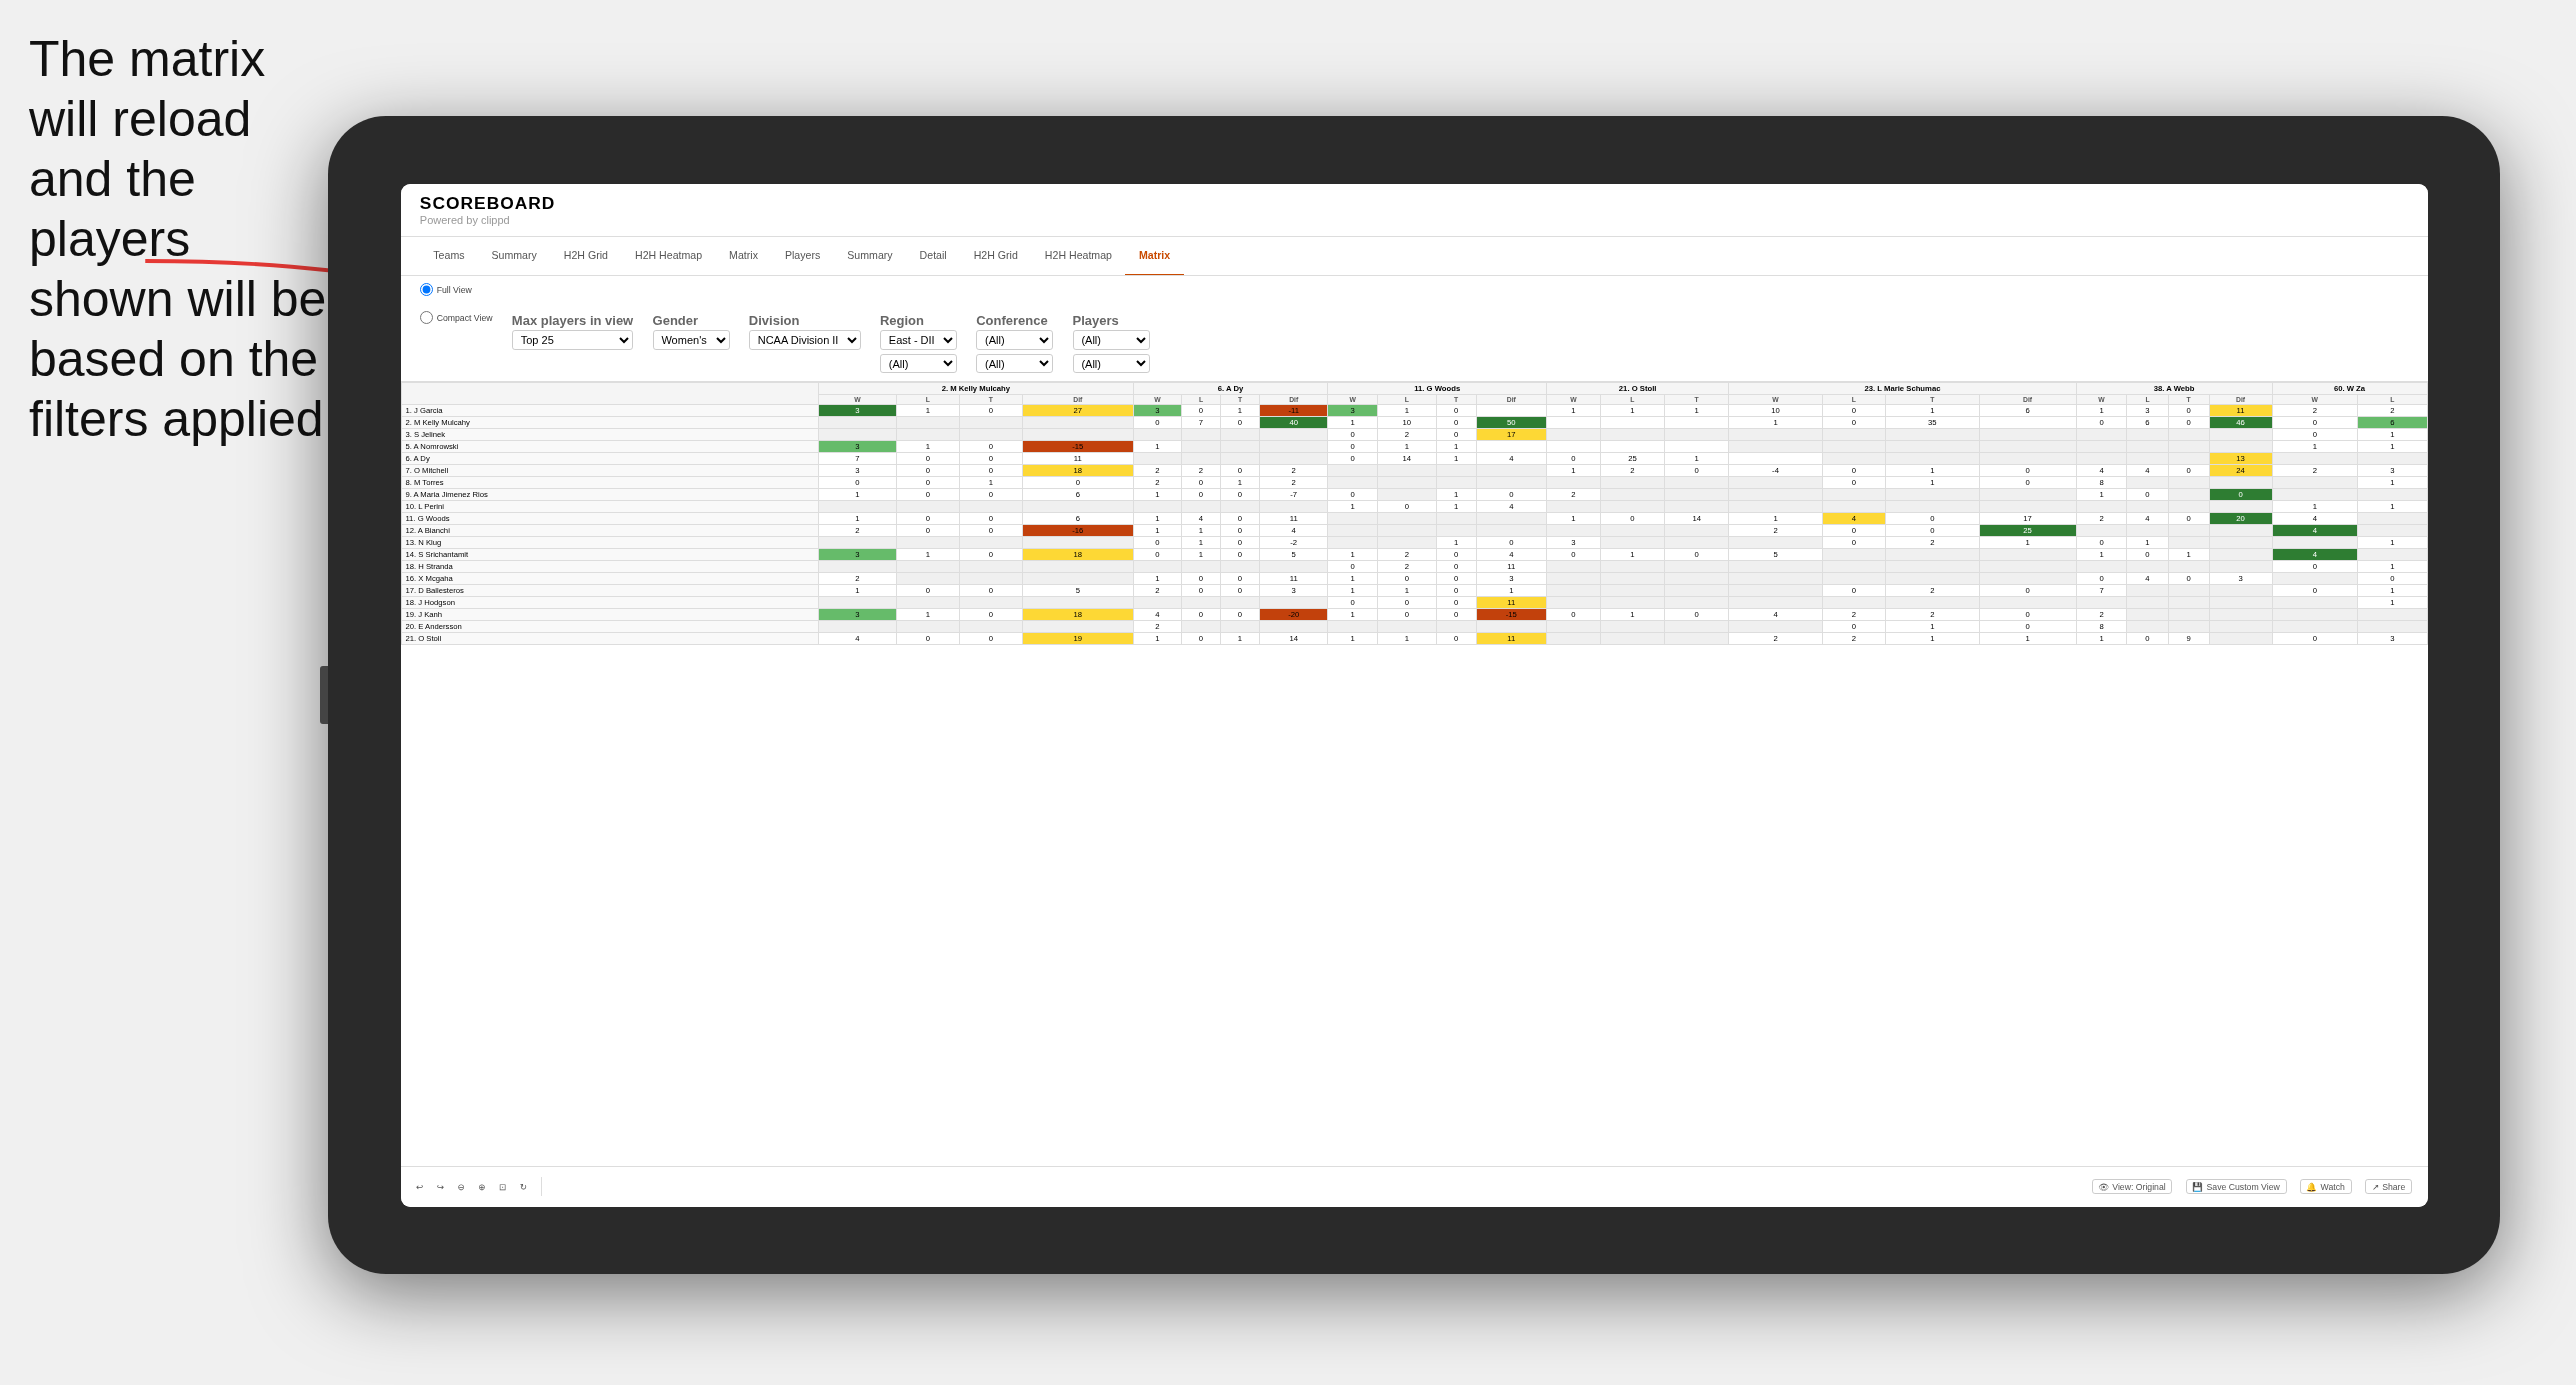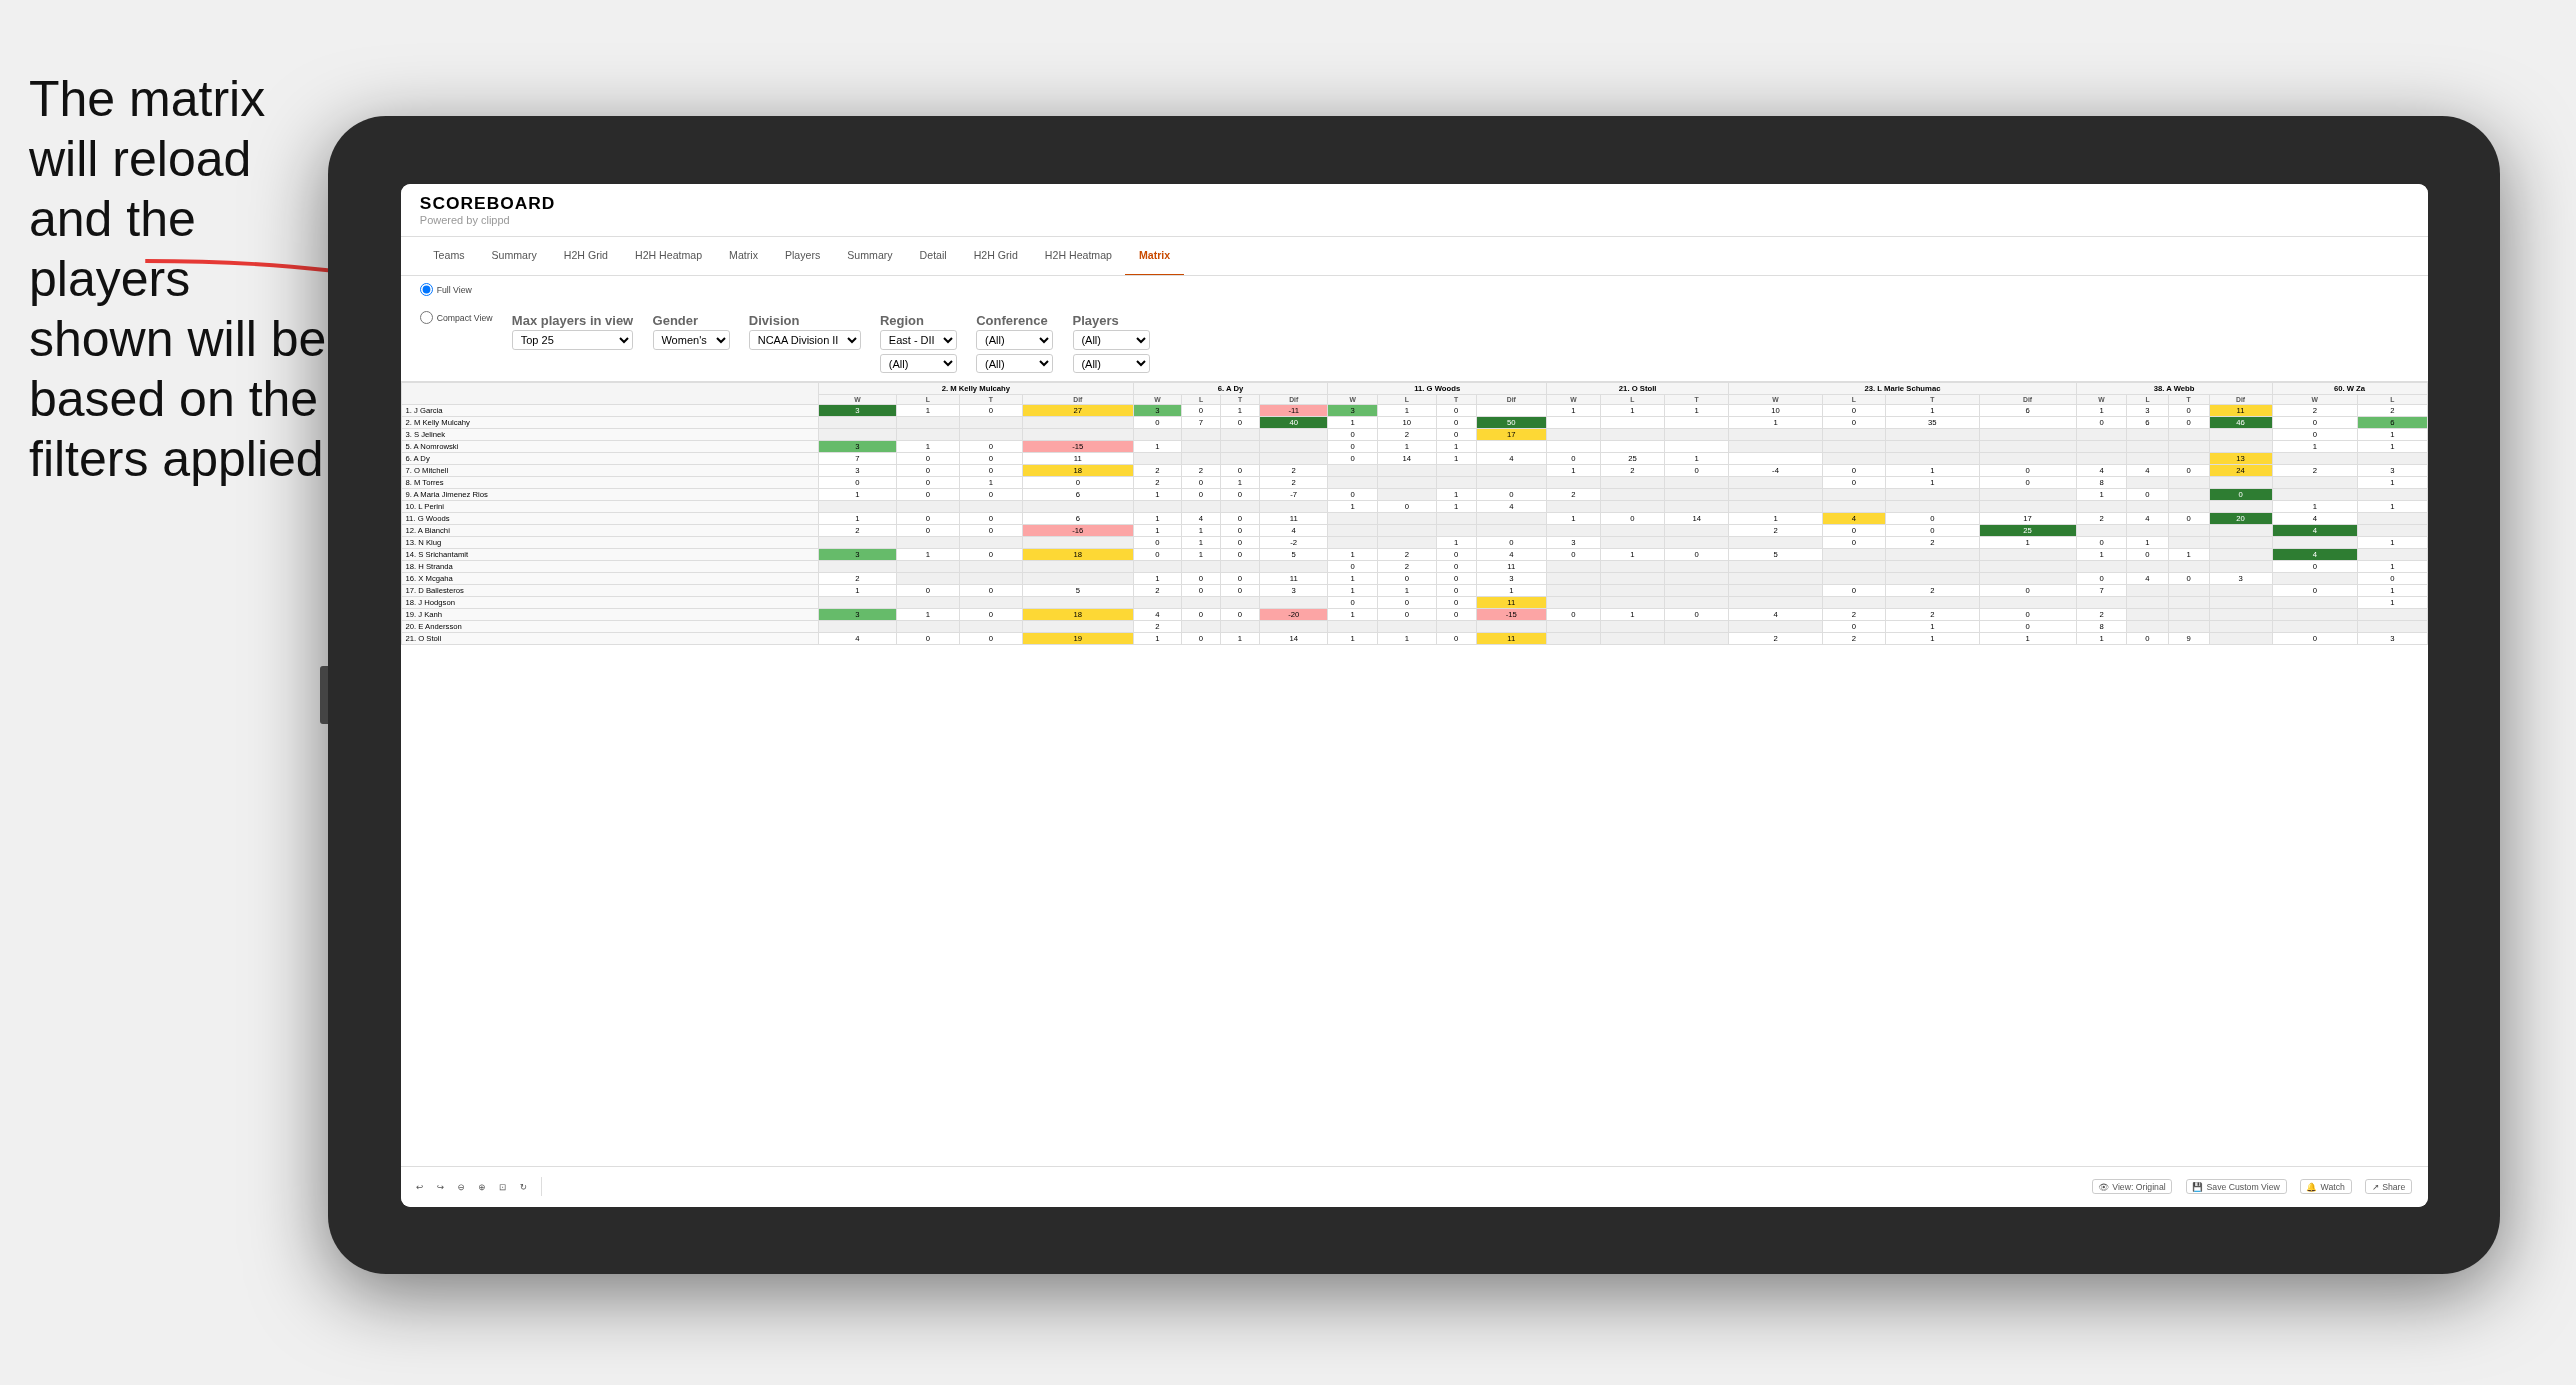--- a/index.html
+++ b/index.html
@@ -22,7 +22,6 @@
       line-height: 1.2;
       color: #111;
       max-width: 309px;
-      margin-top: 40px;
     }
 
     

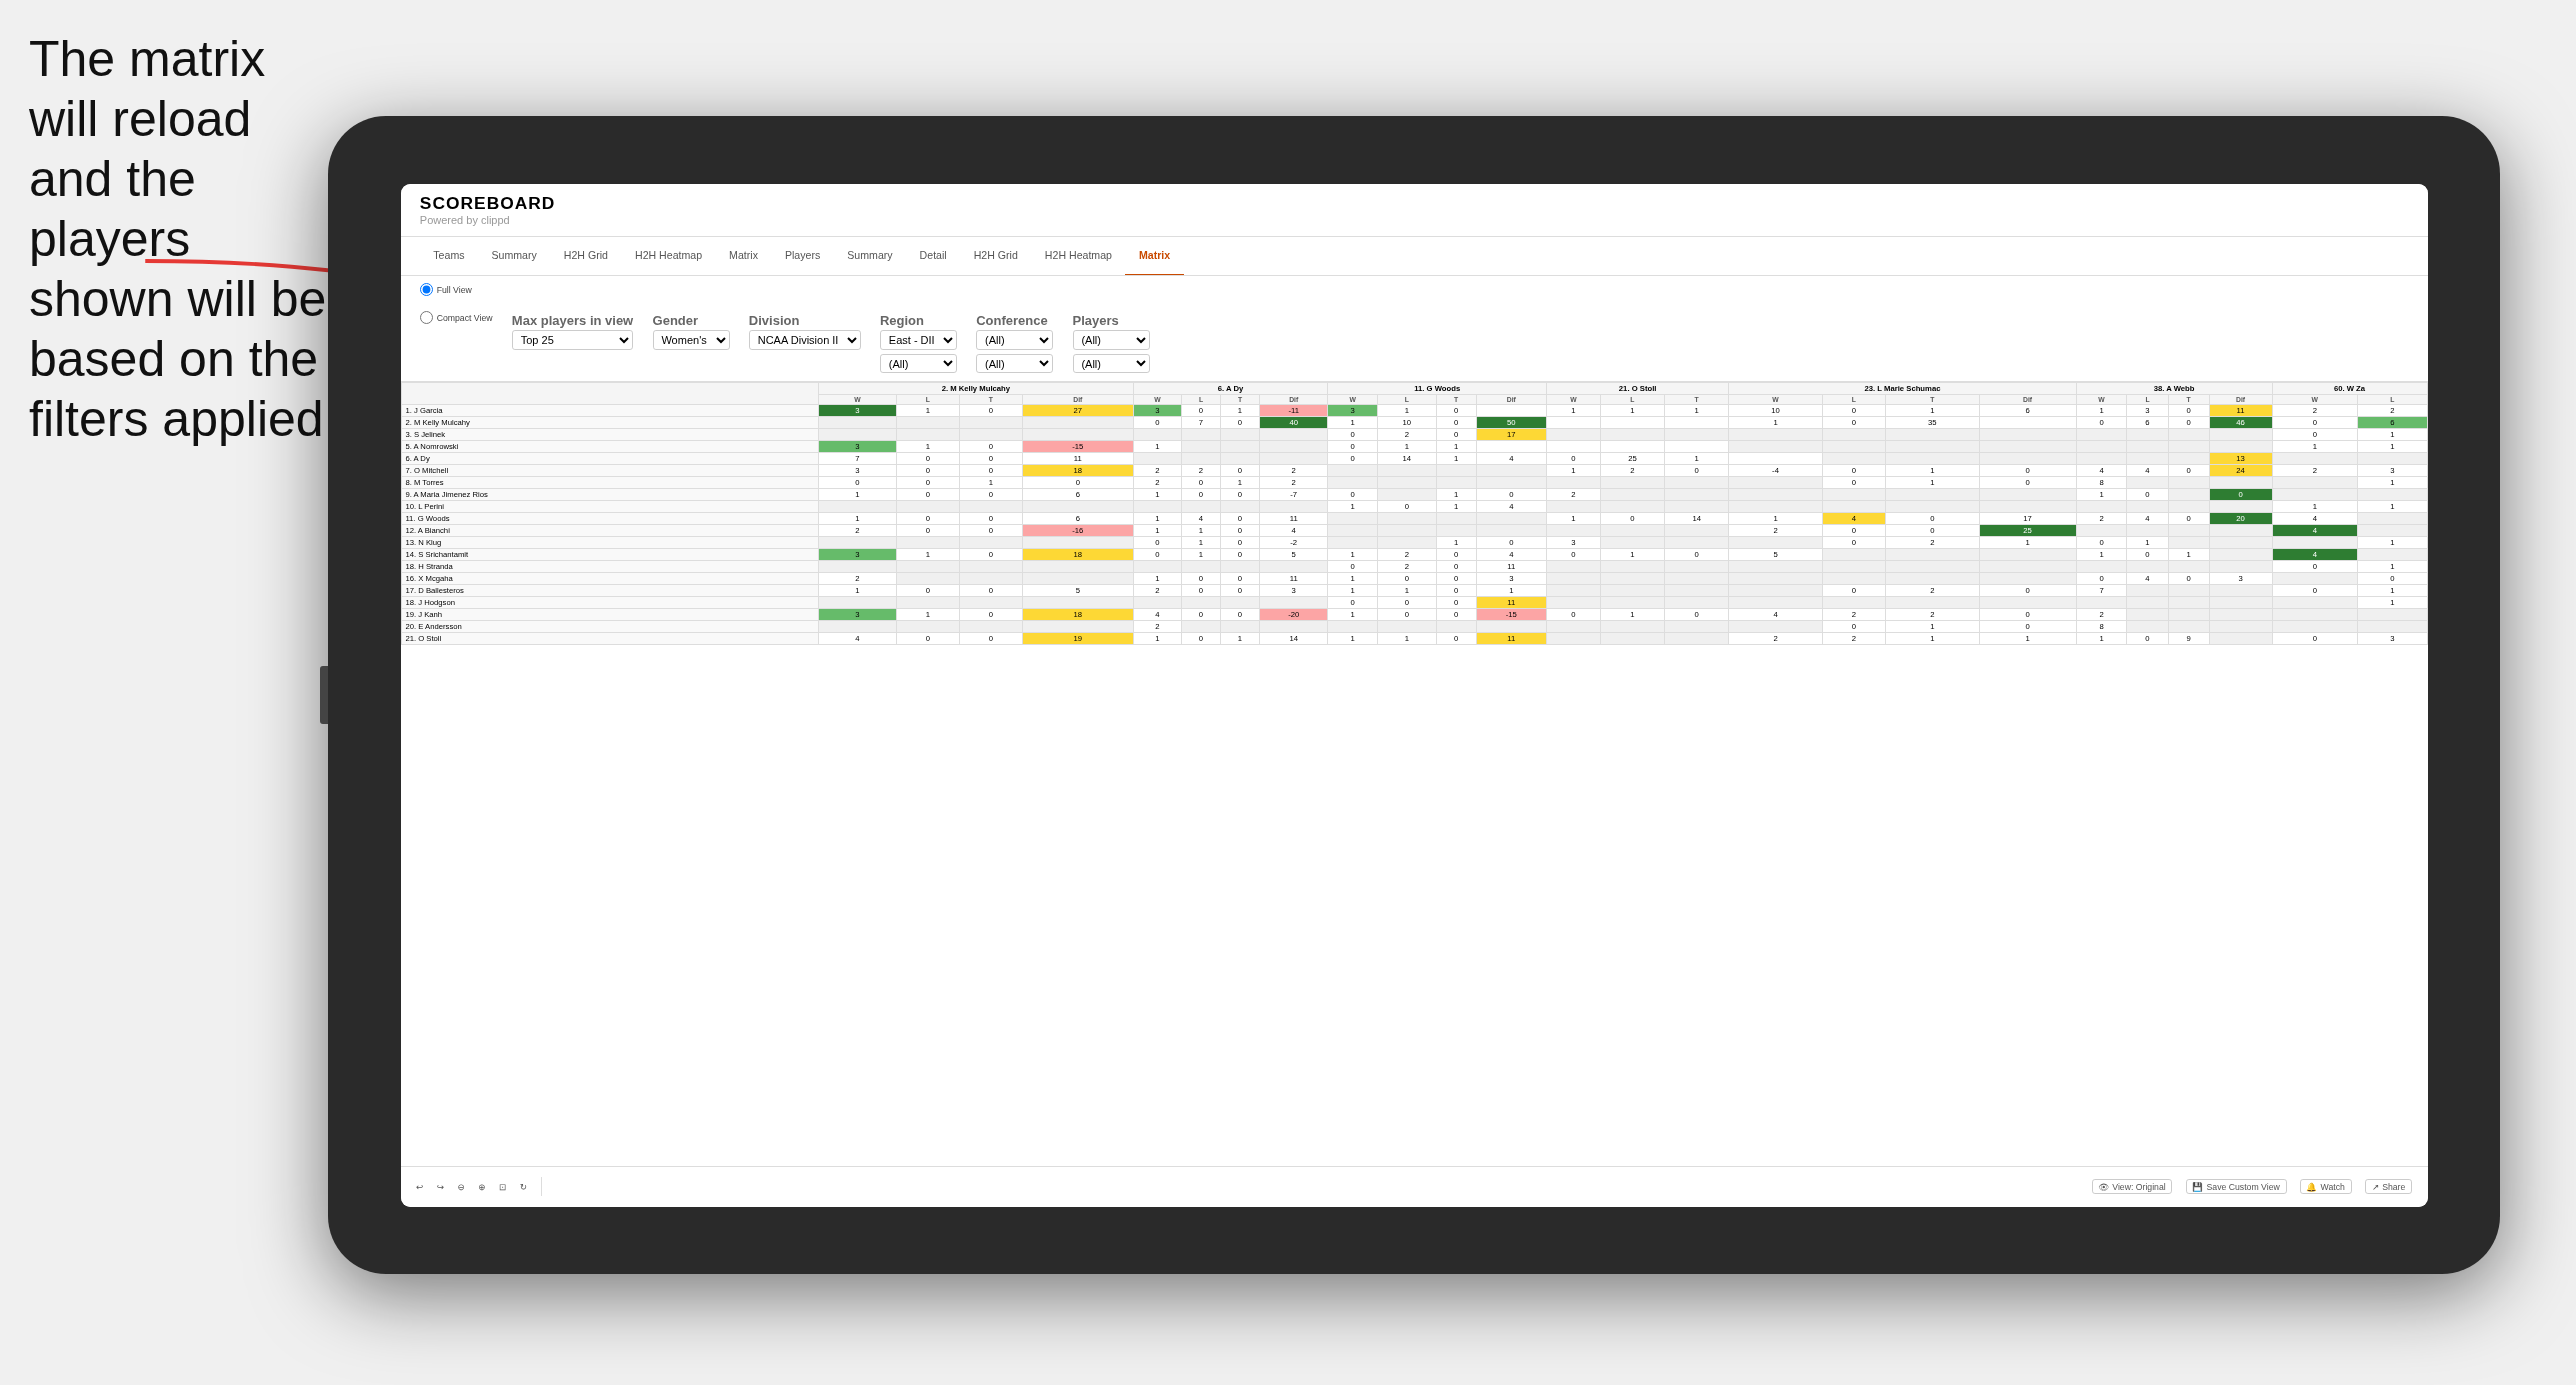--- a/index.html
+++ b/index.html
@@ -221,7 +221,7 @@
     
     .green-dark { background: #2e7d32; color: #fff; }
     .green-mid { background: #66bb6a; color: #000; }
-    .green-light { background: #fca5a5; color: #000; }
+    .green-light { background: #c2410c; color: #000; }
     .yellow { background: #fdd835; color: #000; }
     .white-cell { background: #fff; color: #000; }
     .blank { background: #f0f0f0; }

